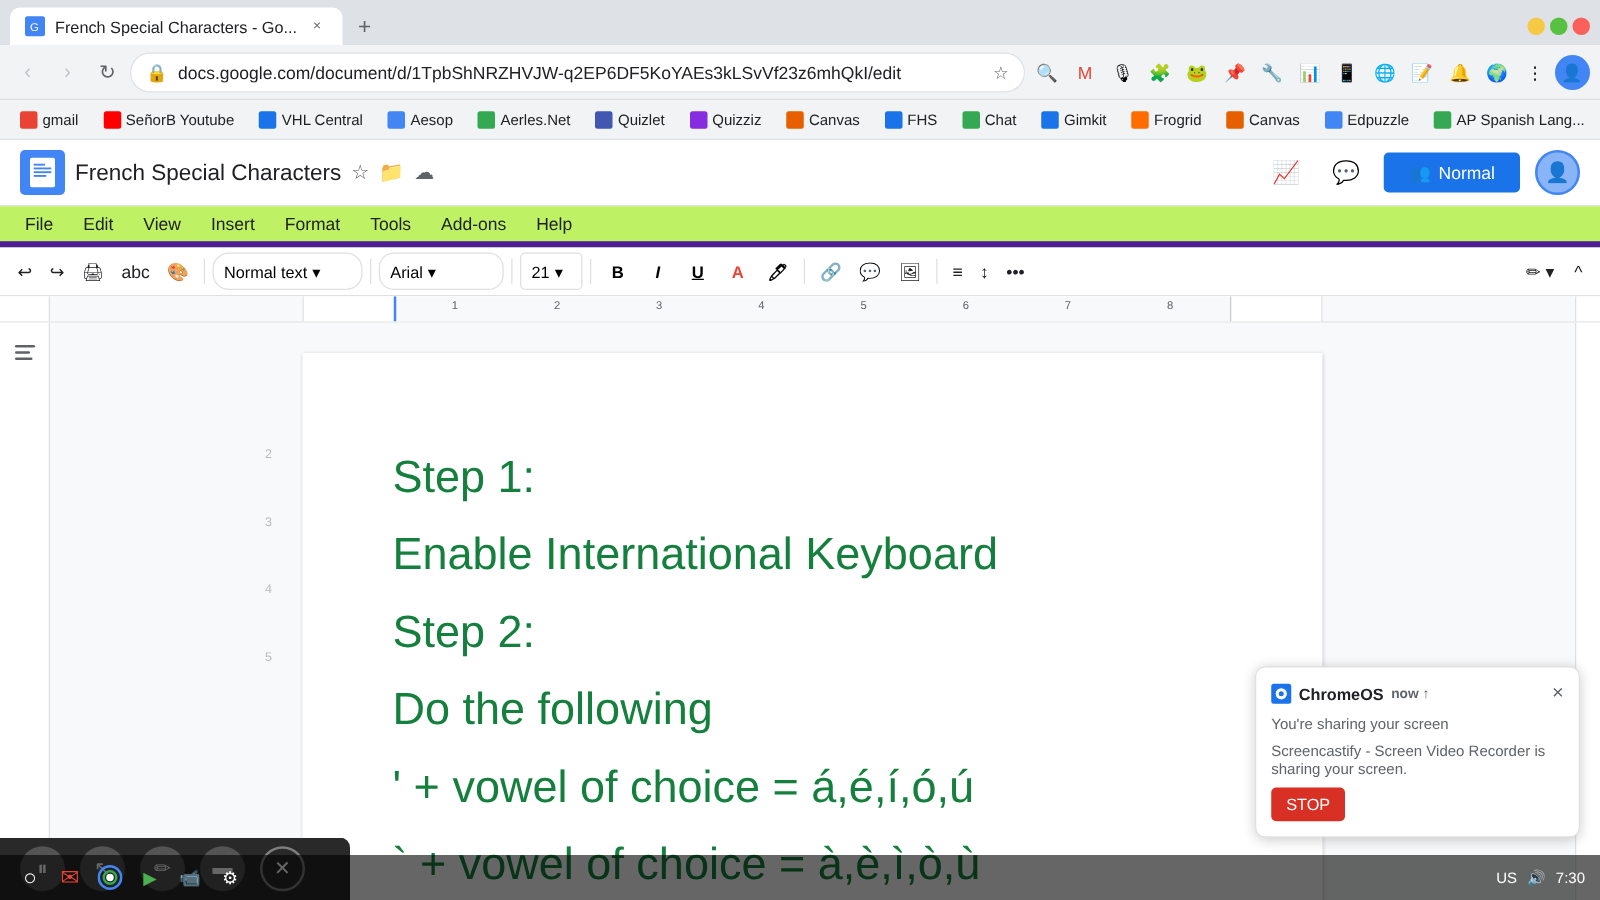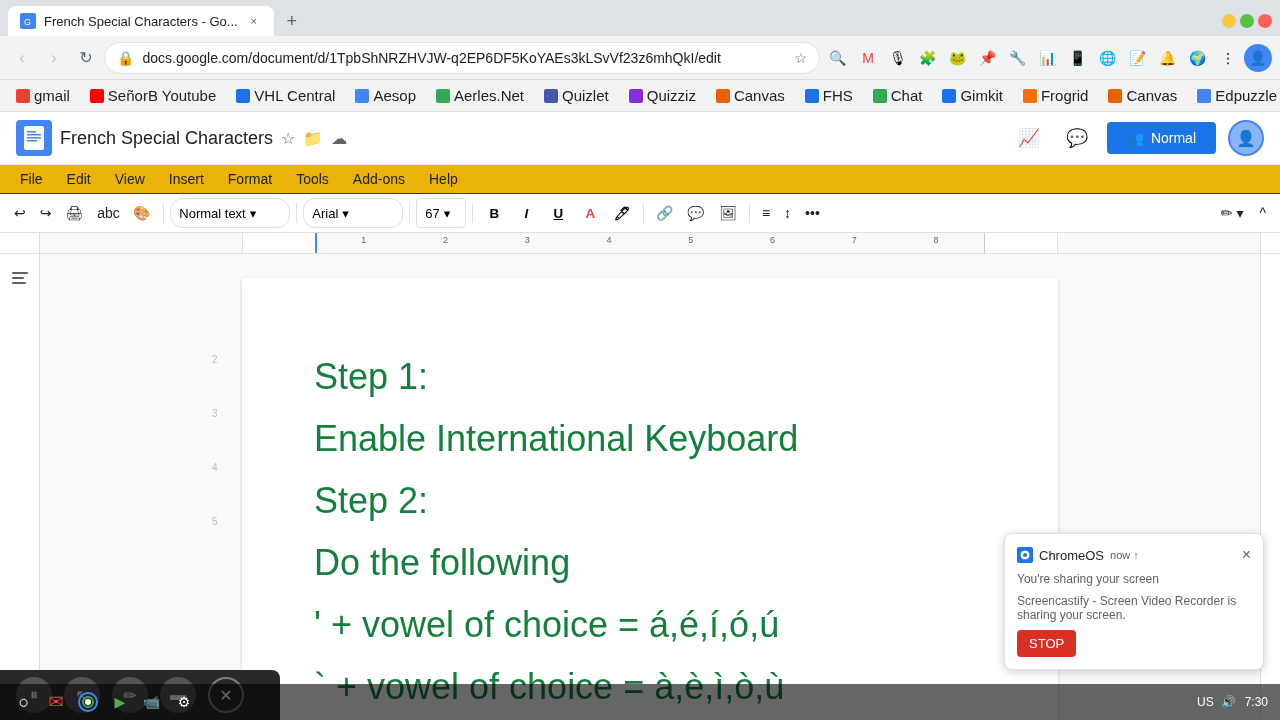--- a/index.html
+++ b/index.html
@@ -34,7 +34,7 @@
 
     
     .bookmarks-bar { display: flex; align-items: center; background: #f1f3f4; height: 32px; padding: 0 8px; gap: 4px; border-bottom: 1px solid #e0e0e0; overflow: hidden; }
-    .bookmark-item { display: flex; align-items: center; gap: 4px; padding: 2px 8px; border-radius: 4px; font-size: 15px; color: #202124; cursor: pointer; white-space: nowrap; }
+    .bookmark-item { display: flex; align-items: center; gap: 4px; padding: 2px 8px; border-radius: 4px; font-size: 12px; color: #202124; cursor: pointer; white-space: nowrap; }
     .bookmark-favicon { width: 14px; height: 14px; border-radius: 2px; background: #ccc; flex-shrink: 0; }
 
     

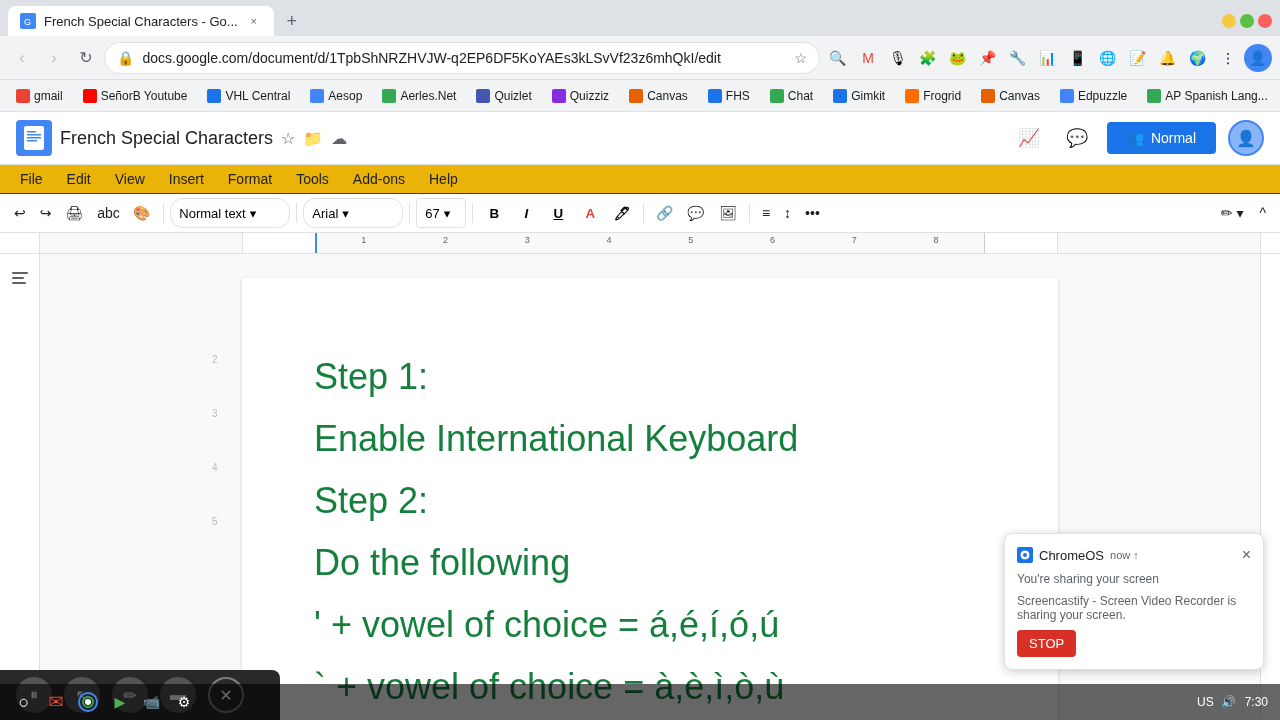--- a/index.html
+++ b/index.html
@@ -52,7 +52,7 @@
     .user-avatar { width: 36px; height: 36px; border-radius: 50%; background: #8ab4f8; border: 2px solid #4285f4; cursor: pointer; overflow: hidden; display: flex; align-items: center; justify-content: center; font-size: 16px; }
 
     
-    .menu-bar { display: flex; align-items: center; padding: 0 8px; border-bottom: 1px solid #4c1d95; background: #eab308; }
+    .menu-bar { display: flex; align-items: center; padding: 0 8px; border-bottom: 5px solid #4c1d95; background: #bef264; }
     .menu-item { padding: 6px 12px; font-size: 14px; color: #202124; cursor: pointer; border-radius: 4px; }
     .last-edit { margin-left: auto; font-size: 13px; color: #5f6368; padding: 6px 12px; cursor: pointer; text-decoration: underline; }
 

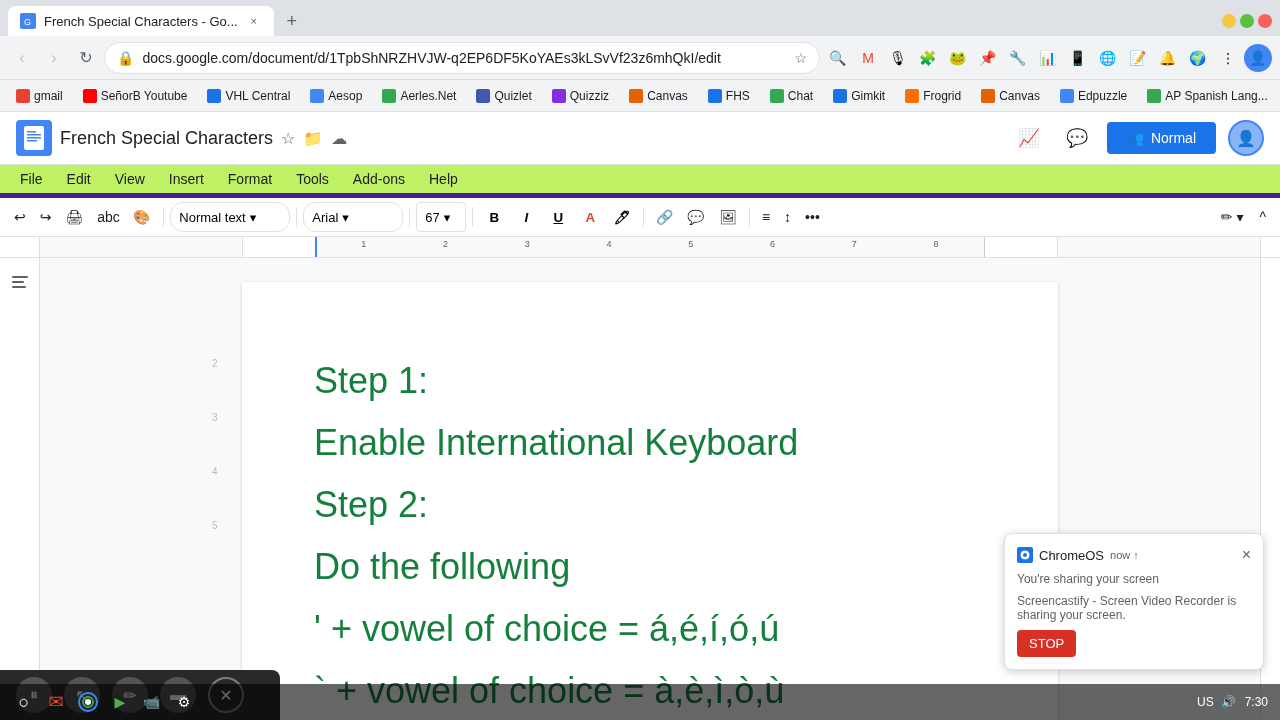--- a/index.html
+++ b/index.html
@@ -284,7 +284,7 @@
       </div>
       <div class="toolbar-divider"></div>
       <div class="toolbar-select font-size-select">
-        <span>67</span>
+        <span>21</span>
         <span>▾</span>
       </div>
       <div class="toolbar-divider"></div>

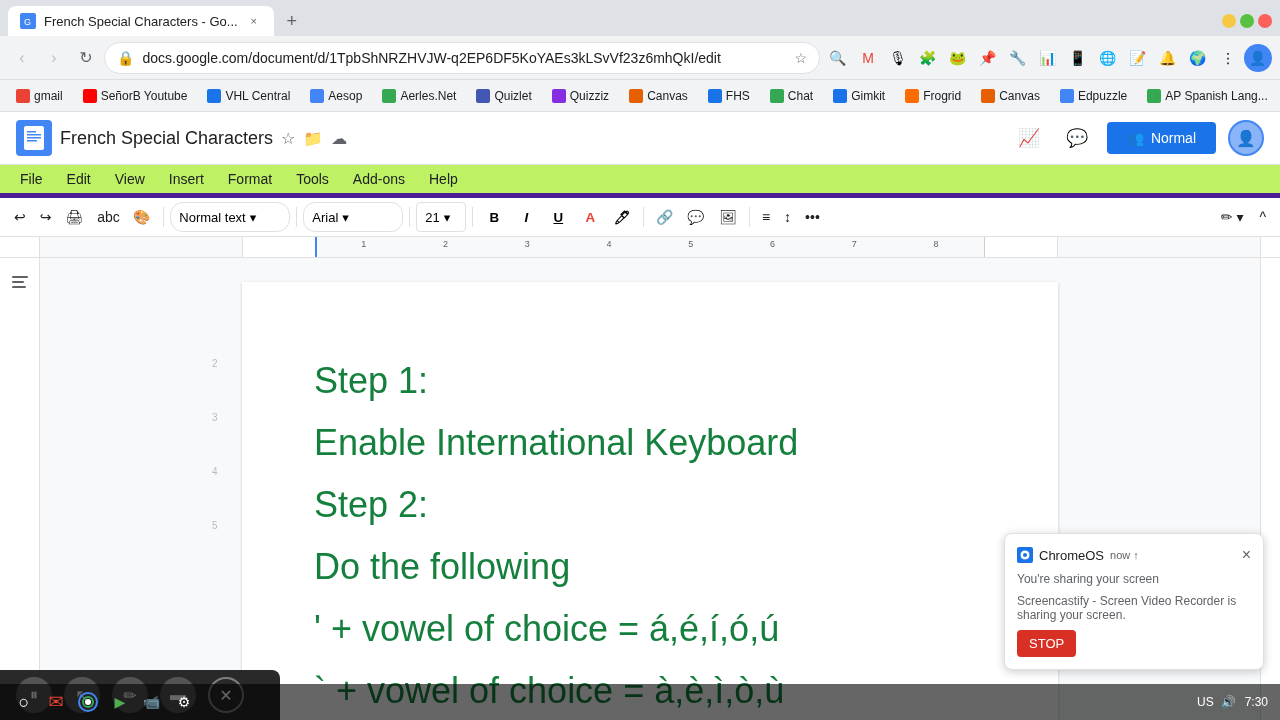--- a/index.html
+++ b/index.html
@@ -80,7 +80,7 @@
     
     .screen-share-notif { position: absolute; bottom: 50px; right: 16px; background: white; border: 1px solid #e0e0e0; border-radius: 8px; width: 260px; padding: 12px; box-shadow: 0 2px 10px rgba(0,0,0,0.2); z-index: 100; }
     .notif-header { display: flex; align-items: center; justify-content: space-between; margin-bottom: 8px; }
-    .notif-title { font-size: 13px; font-weight: 400; color: #202124; display: flex; align-items: center; gap: 6px; }
+    .notif-title { font-size: 13px; font-weight: 700; color: #202124; display: flex; align-items: center; gap: 6px; }
     .notif-close { font-size: 16px; color: #5f6368; cursor: pointer; }
     .notif-text { font-size: 12px; color: #5f6368; margin-bottom: 8px; }
     .notif-stop-btn { background: #d93025; color: white; border: none; border-radius: 4px; padding: 6px 12px; font-size: 13px; cursor: pointer; font-weight: 500; }

